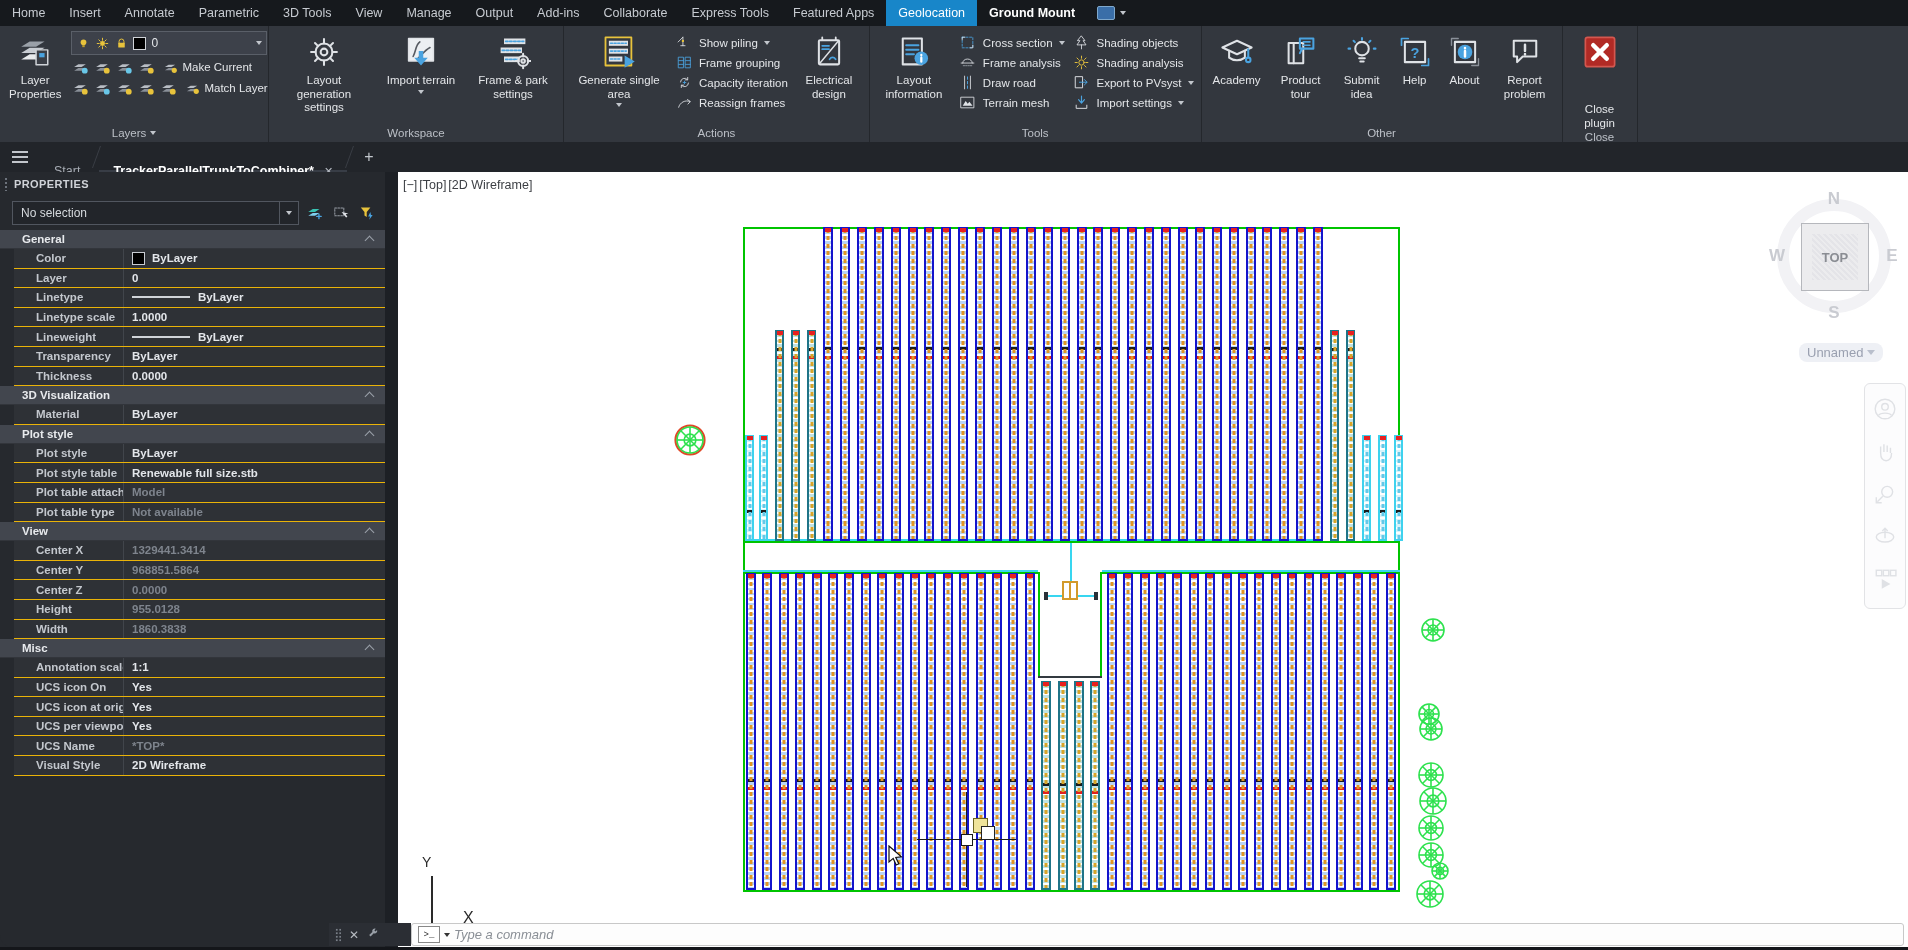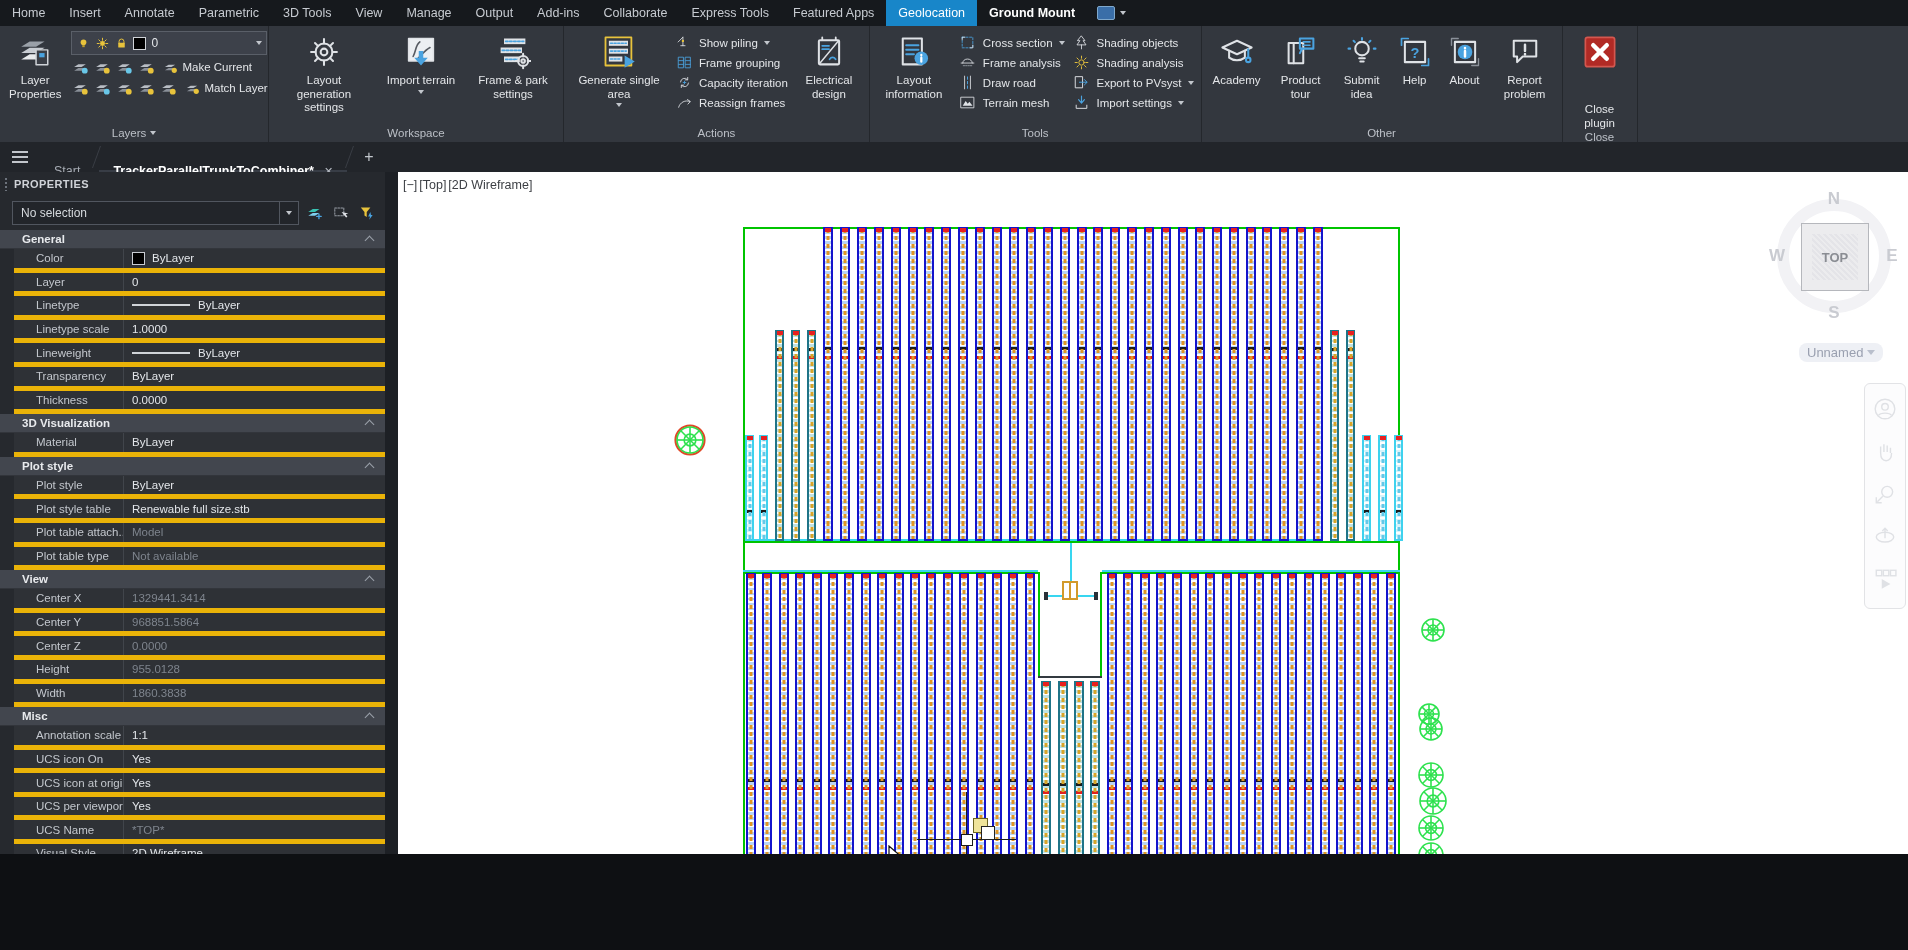--- a/index.html
+++ b/index.html
@@ -3,7 +3,7 @@
 <meta charset="utf-8">
 <style>
 html,body{margin:0;padding:0;background:#0e1013;font-family:"Liberation Sans",sans-serif;}
-#app{position:relative;width:1908px;height:854px;overflow:hidden;background:#a3a3a3;}
+#app{position:relative;width:1908px;height:950px;overflow:hidden;background:#a3a3a3;}
 
 #menubar{position:absolute;left:0;top:0;width:1908px;height:26px;background:#16191d;display:flex;align-items:stretch;}
 .menu-item{display:flex;align-items:center;padding:0 12px;font-size:12.5px;color:#c7cbd1;white-space:nowrap;cursor:default;}

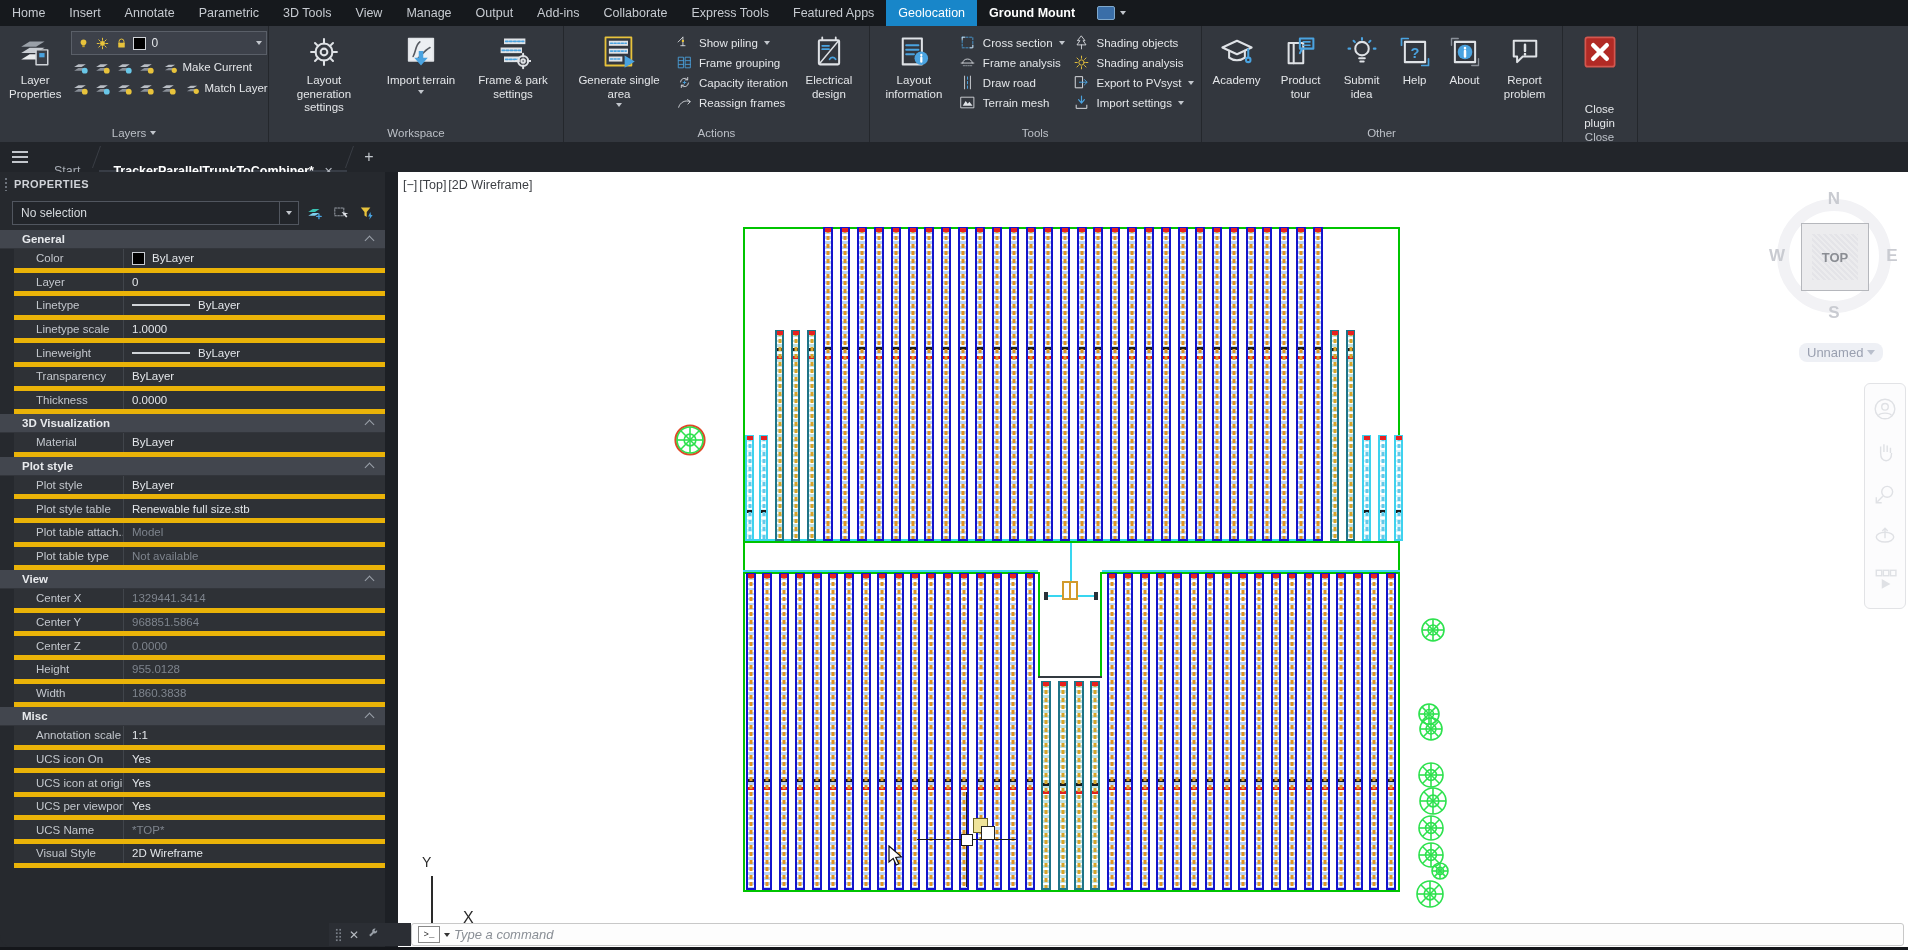--- a/index.html
+++ b/index.html
@@ -51,7 +51,7 @@
 #sections{position:absolute;left:0;right:0;top:58px;bottom:0;background:#26292e;border-radius:12px;}
 .sec-h{height:18px;background:#42464e;display:flex;align-items:center;padding-left:22px;font-size:11.5px;font-weight:bold;color:#e8eaed;position:relative;border-bottom:1px solid #32353b;}
 .sec-h .chev{position:absolute;right:12px;top:7px;width:6px;height:6px;border-right:1.6px solid #9ba1aa;border-bottom:1.6px solid #9ba1aa;transform:rotate(-135deg);}
-.prow{display:grid;grid-template-columns:110px 1fr;margin-left:14px;background:#2e3136;border-bottom:5px solid #eab308;height:18.6px;}
+.prow{display:grid;grid-template-columns:110px 1fr;margin-left:14px;background:#2e3136;border-bottom:1px solid #eab308;height:18.6px;font-weight:bold;}
 .plab{display:flex;align-items:center;padding-left:22px;font-size:11.5px;color:#c3c7cd;border-right:1px solid #41454b;white-space:nowrap;overflow:hidden;}
 .pval{display:flex;align-items:center;padding-left:8px;font-size:11.5px;color:#e3e6ea;white-space:nowrap;overflow:hidden;}
 .pval.muted{color:#7e848d;}

